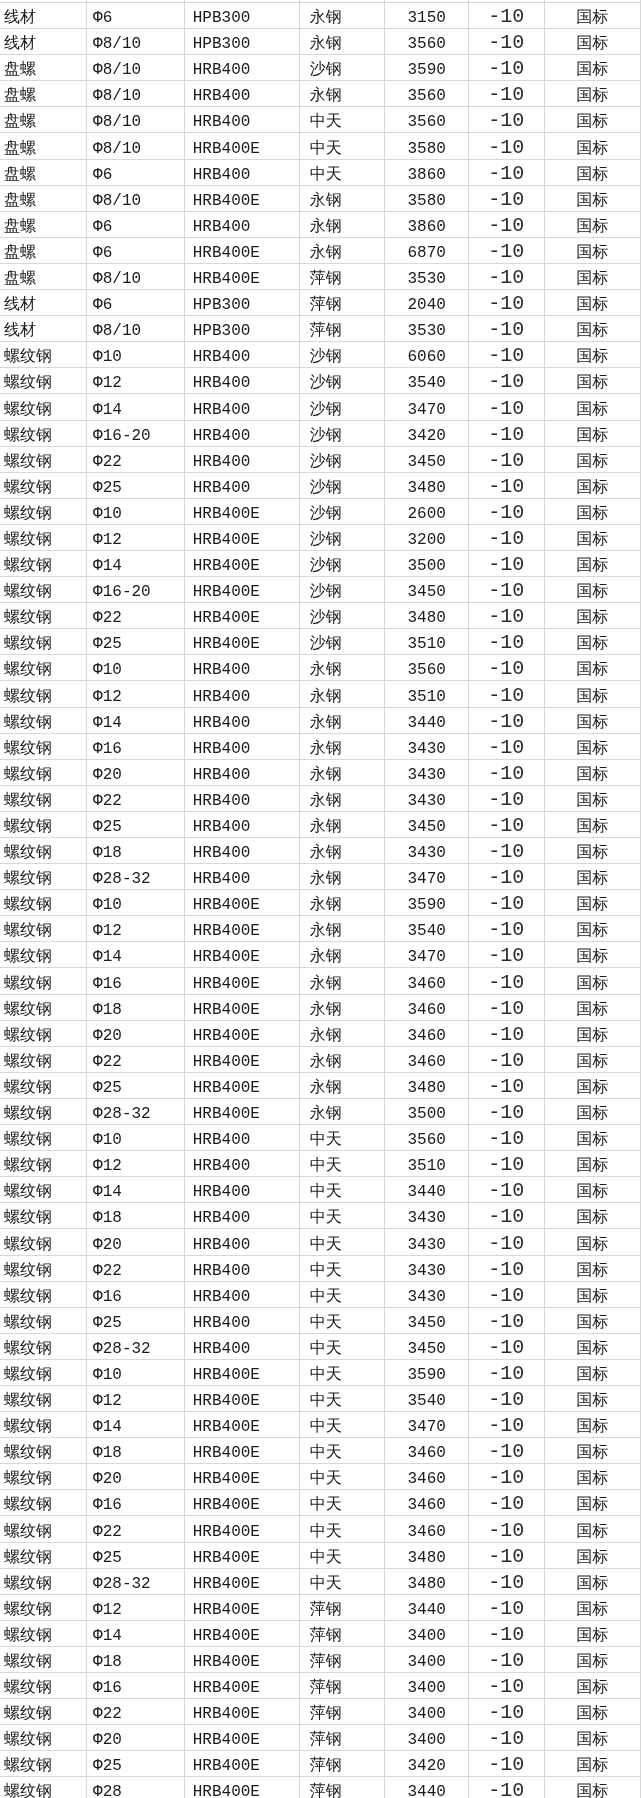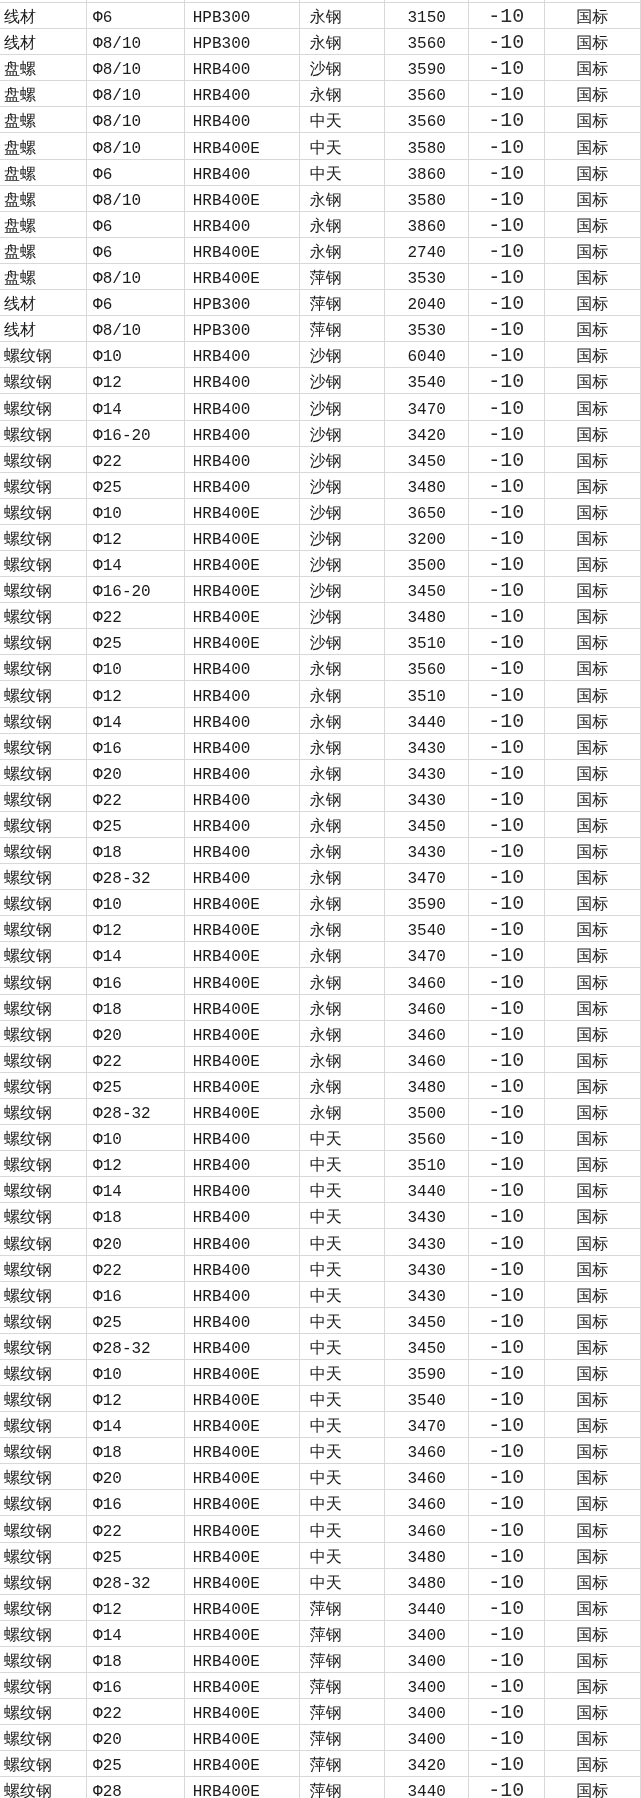--- a/index.html
+++ b/index.html
@@ -140,7 +140,7 @@
       <div class="cell c1">Φ6</div>
       <div class="cell c2">HRB400E</div>
       <div class="cell c3">永钢</div>
-      <div class="cell c4">2740</div>
+      <div class="cell c4">6870</div>
       <div class="cell c5">-10</div>
       <div class="cell c6">国标</div>
     </div>

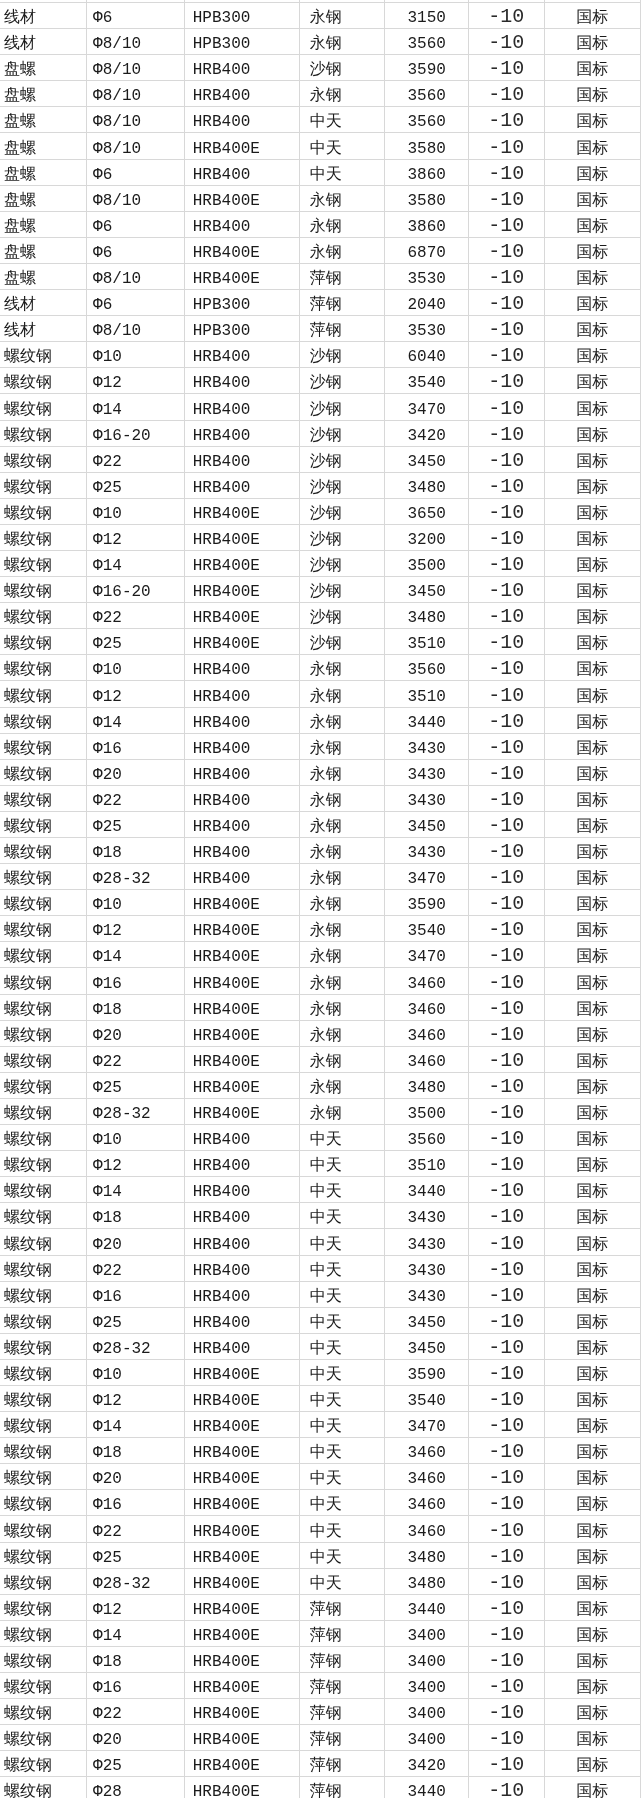--- a/index.html
+++ b/index.html
@@ -176,7 +176,7 @@
       <div class="cell c1">Φ10</div>
       <div class="cell c2">HRB400</div>
       <div class="cell c3">沙钢</div>
-      <div class="cell c4">6040</div>
+      <div class="cell c4">6060</div>
       <div class="cell c5">-10</div>
       <div class="cell c6">国标</div>
     </div>

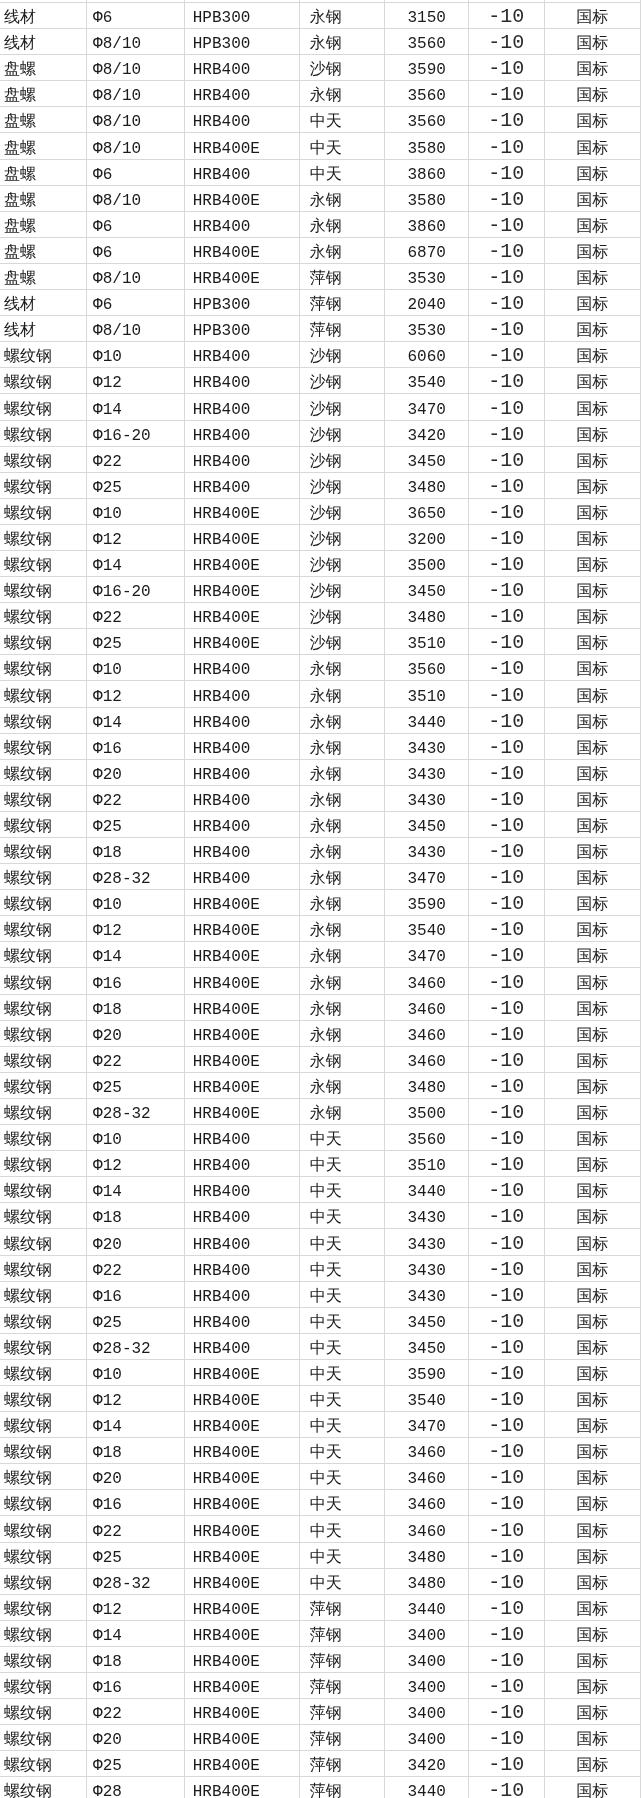--- a/index.html
+++ b/index.html
@@ -230,7 +230,7 @@
       <div class="cell c1">Φ10</div>
       <div class="cell c2">HRB400E</div>
       <div class="cell c3">沙钢</div>
-      <div class="cell c4">3650</div>
+      <div class="cell c4">2600</div>
       <div class="cell c5">-10</div>
       <div class="cell c6">国标</div>
     </div>

